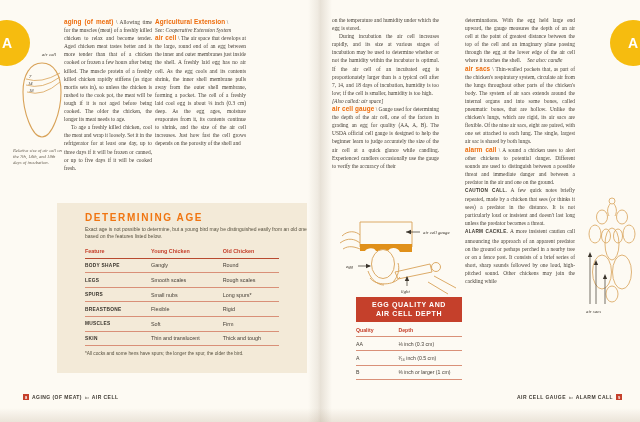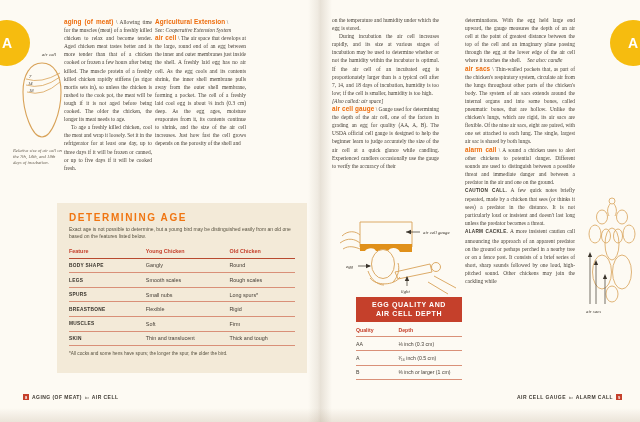--- a/index.html
+++ b/index.html
@@ -31,7 +31,7 @@
 
   
   .dabox{position:absolute;left:57px;top:203px;width:250px;height:170px;background:#f3ead8;
-         padding:9px 12px;box-sizing:border-box;font-family:"Liberation Sans",sans-serif;}
+         padding:9px 28px;box-sizing:border-box;font-family:"Liberation Sans",sans-serif;}
   .da-title{font-weight:bold;font-size:10px;letter-spacing:1.6px;color:#f07511;}
   .da-sub{font-size:5px;line-height:6.6px;color:#56503f;margin-top:3px;width:225px;}
   .datable{width:100%;border-collapse:collapse;margin-top:6px;}

